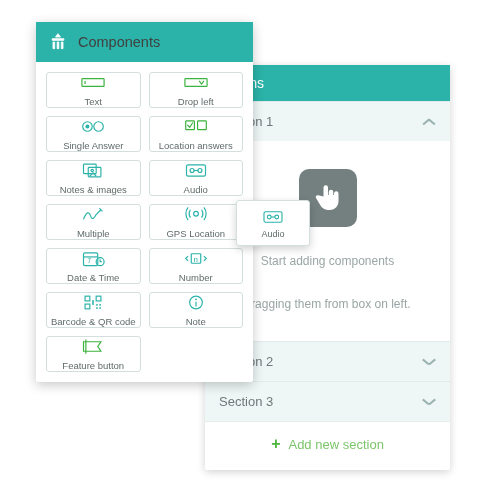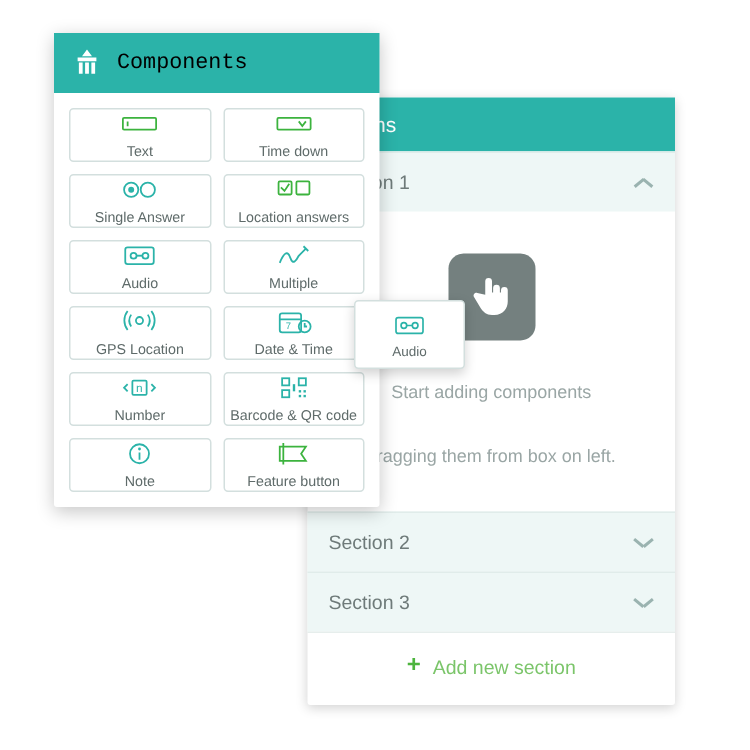--- a/index.html
+++ b/index.html
@@ -88,12 +88,11 @@
   }
   .comp-header {
     background: #2bb3a9;
-    color: #000000;
+    color: #404040;
     padding: 10px 12px;
     display: flex; align-items: center; gap: 10px;
     font-size: 14.5px;
     font-weight: 400;
-    font-family: Liberation Mono, monospace;
   }
   .comp-header svg { width: 20px; height: 20px; fill: #fff; stroke: #fff; }
 

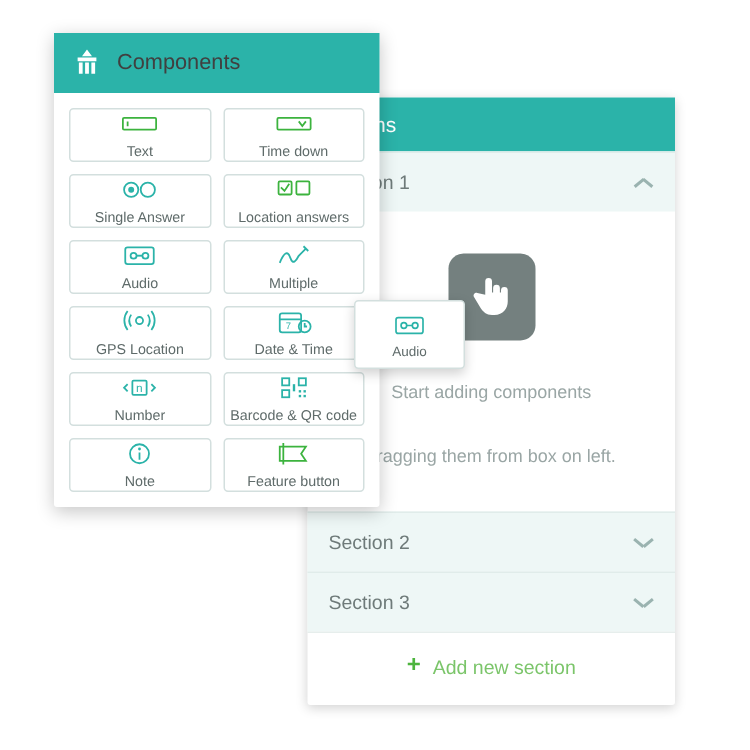--- a/index.html
+++ b/index.html
@@ -194,7 +194,7 @@
           <rect class="g" x="2" y="7" width="28" height="10" rx="1"></rect>
           <path class="g" d="M23 10l3 4l3-4" transform="translate(-3,0)"></path>
         </svg>
-      <span>Time down</span>
+      <span>Drop left</span>
     </div>
 
     <div class="tile">

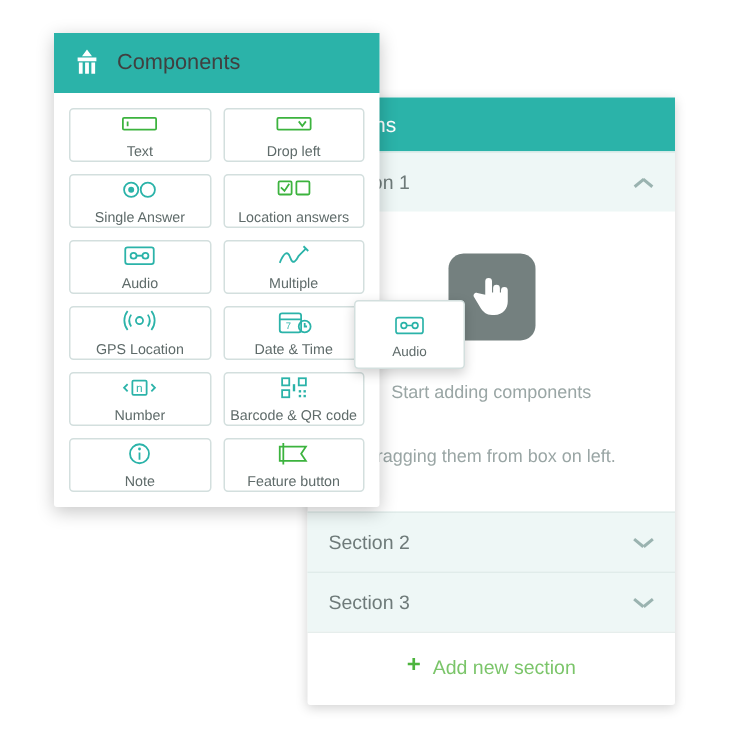--- a/index.html
+++ b/index.html
@@ -215,6 +215,15 @@
       <span>Location answers</span>
     </div>
 
+    <div class="tile">
+      <svg viewBox="0 0 32 24">
+          <rect class="t" x="4" y="4" width="16" height="12" rx="1"></rect>
+          <rect class="t" x="10" y="8" width="16" height="12" rx="1"></rect>
+          <circle class="t" cx="15" cy="12" r="1.5"></circle>
+          <path class="t" d="M12 19l4-4l4 4"></path>
+        </svg>
+      <span>Notes &amp; images</span>
+    </div>
 
     <div class="tile">
       <svg viewBox="0 0 32 24">

